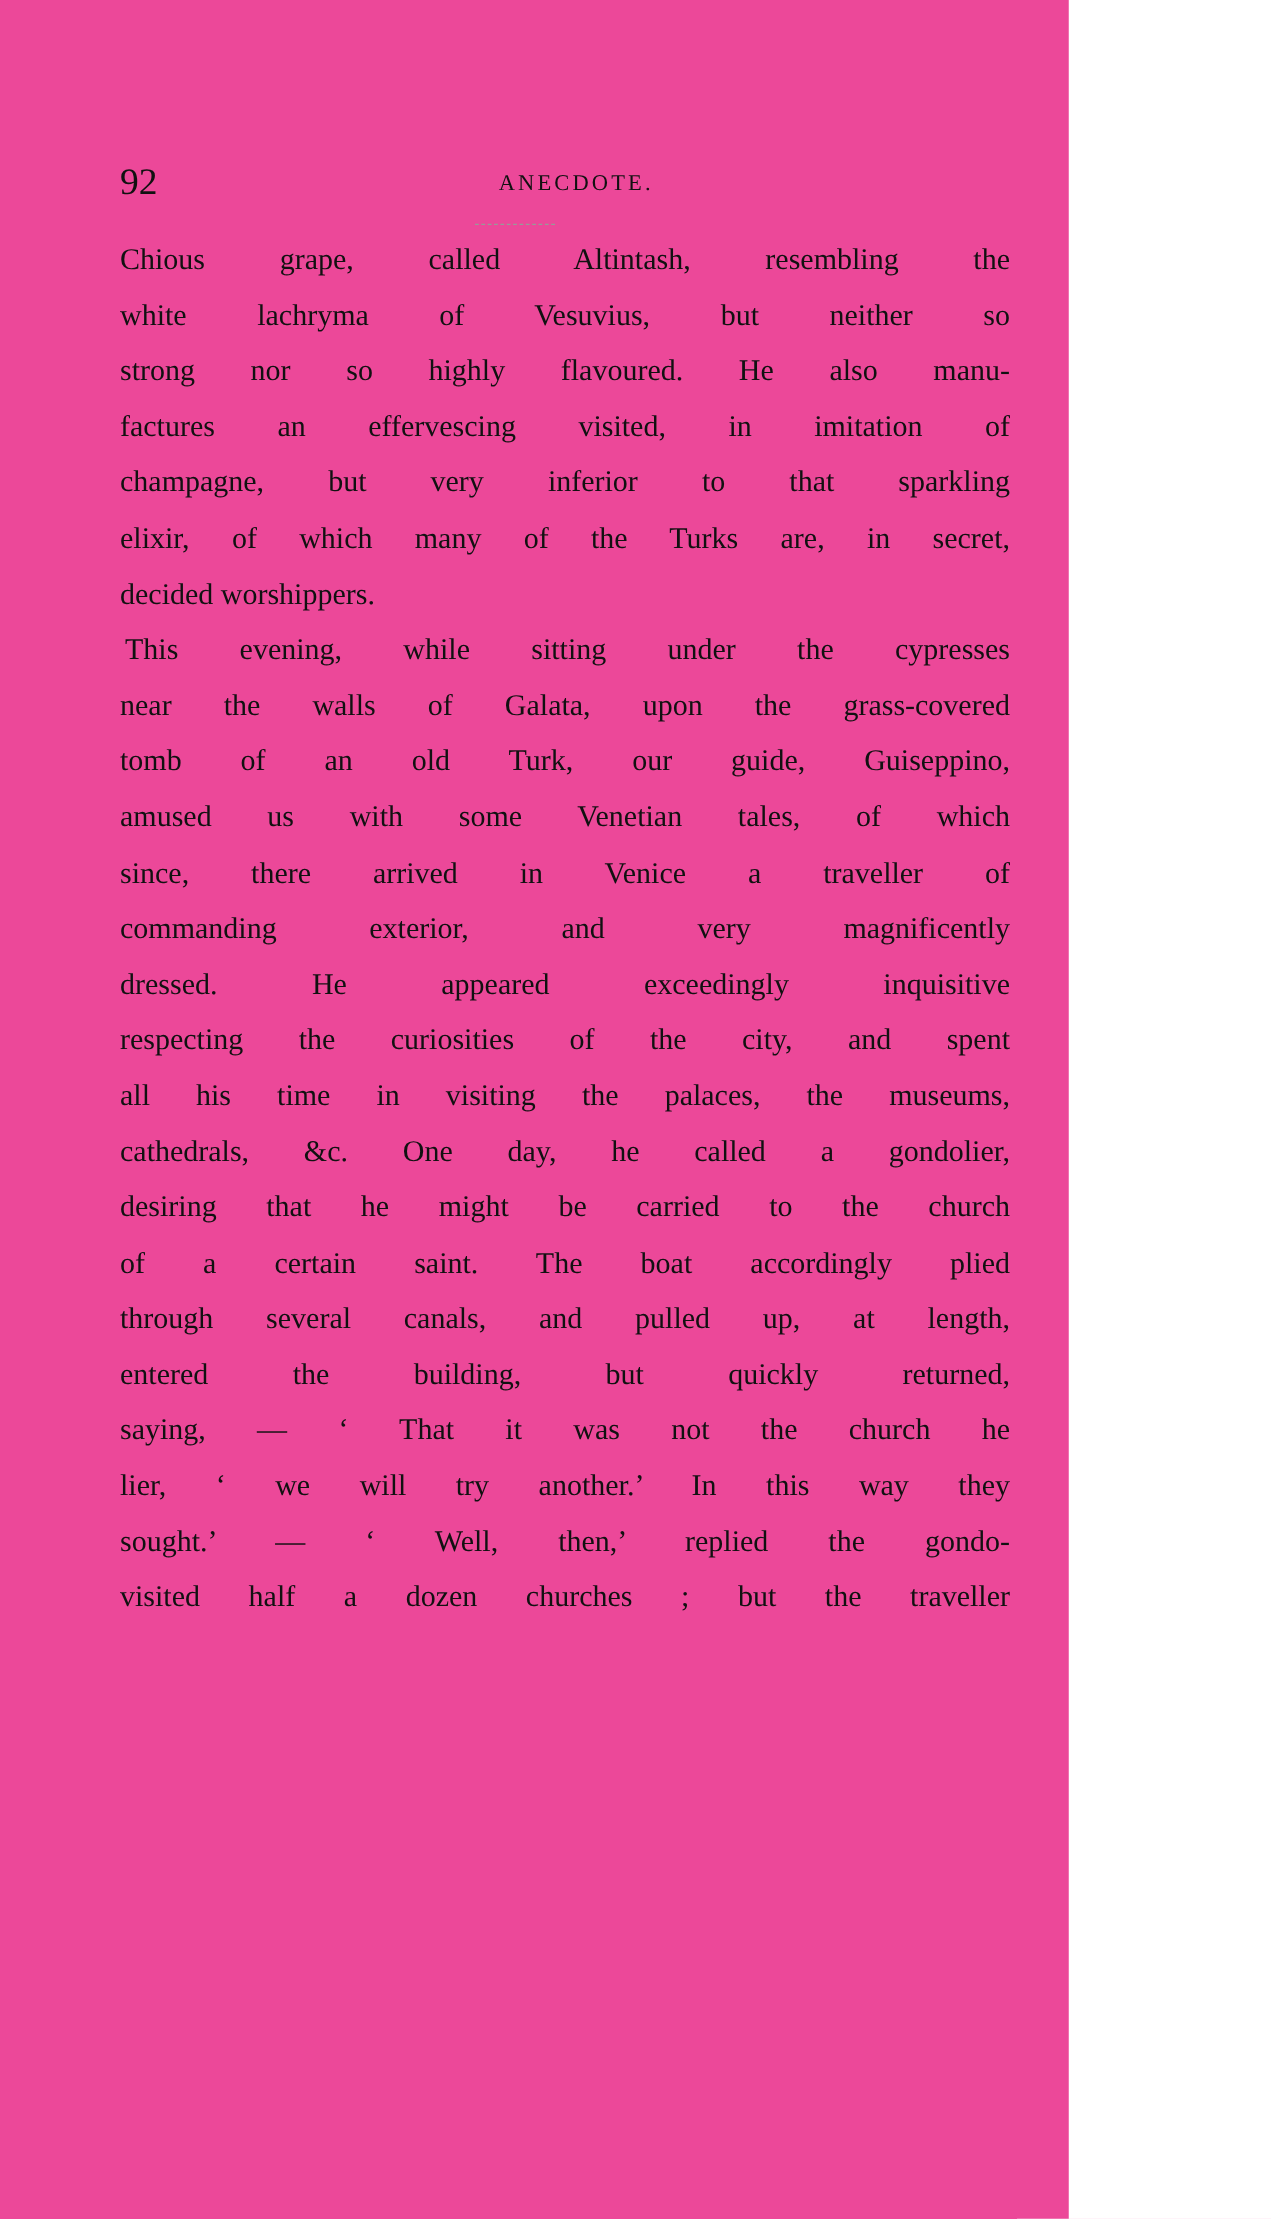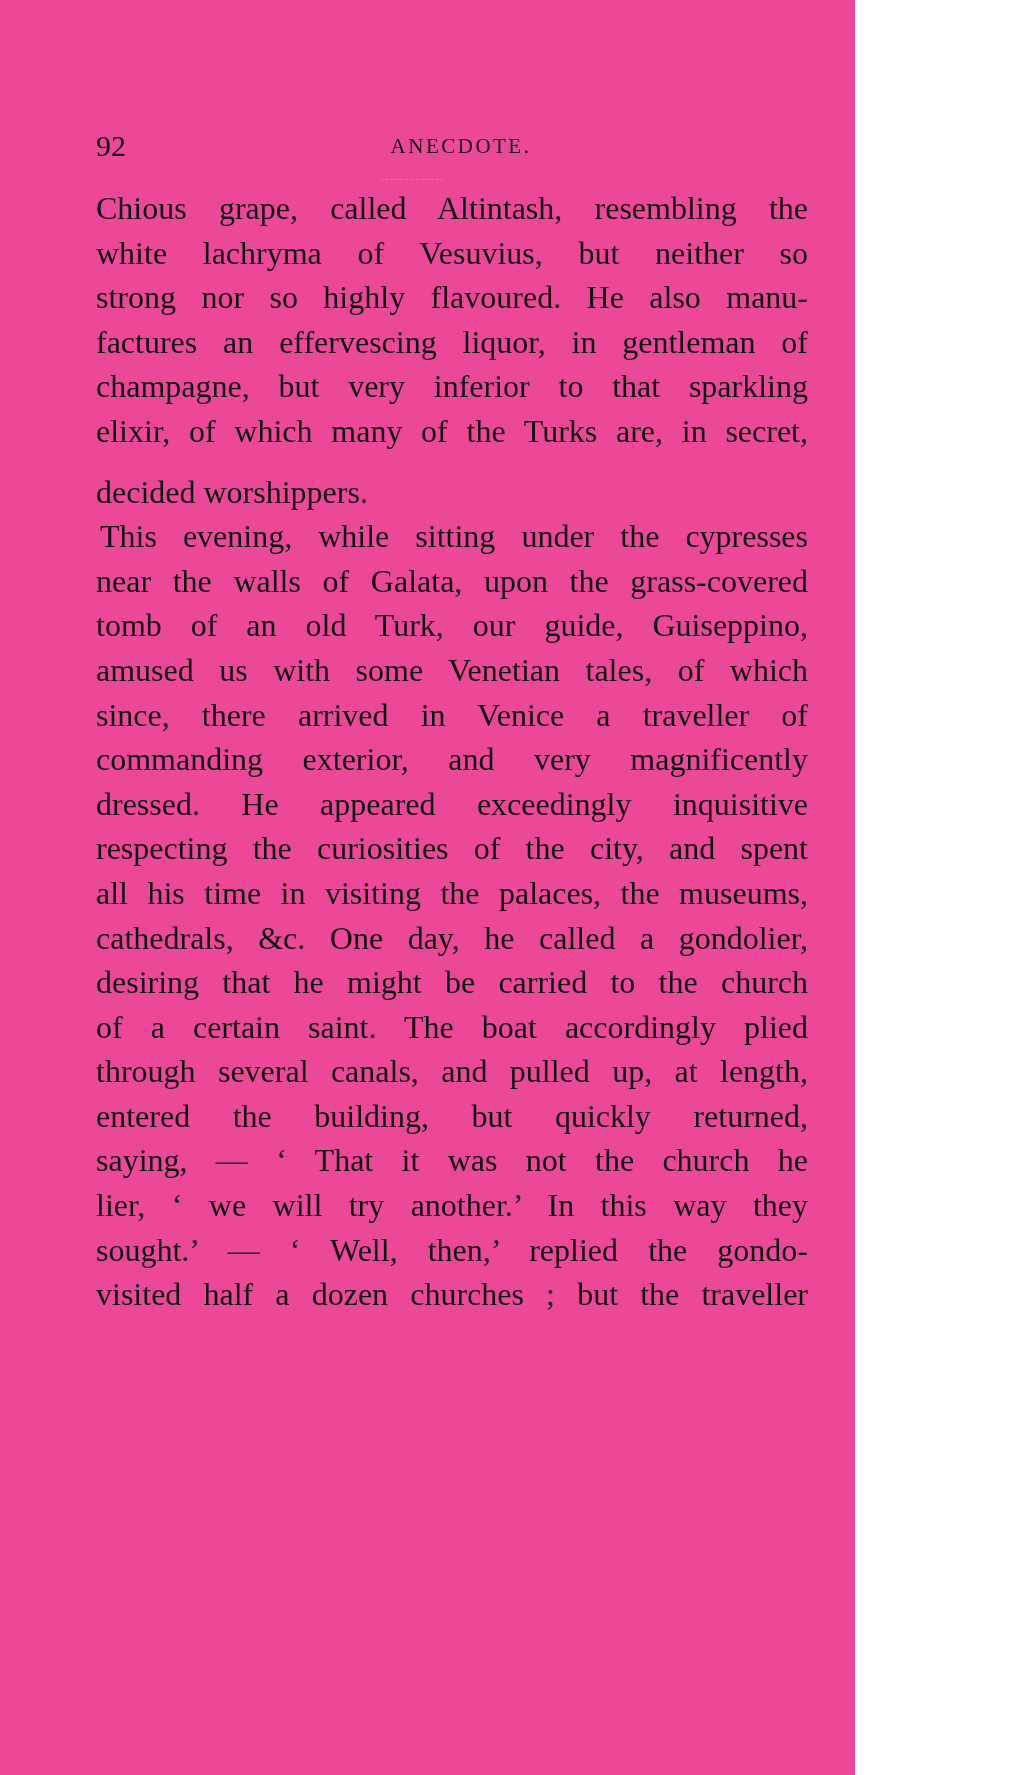--- a/index.html
+++ b/index.html
@@ -43,7 +43,7 @@
       width: 100%;
       top: 6px;
       text-align: center;
-      font-size: 21px;
+      font-size: 18px;
       line-height: 24px;
       letter-spacing: 2.5px;
       padding-left: 18px;

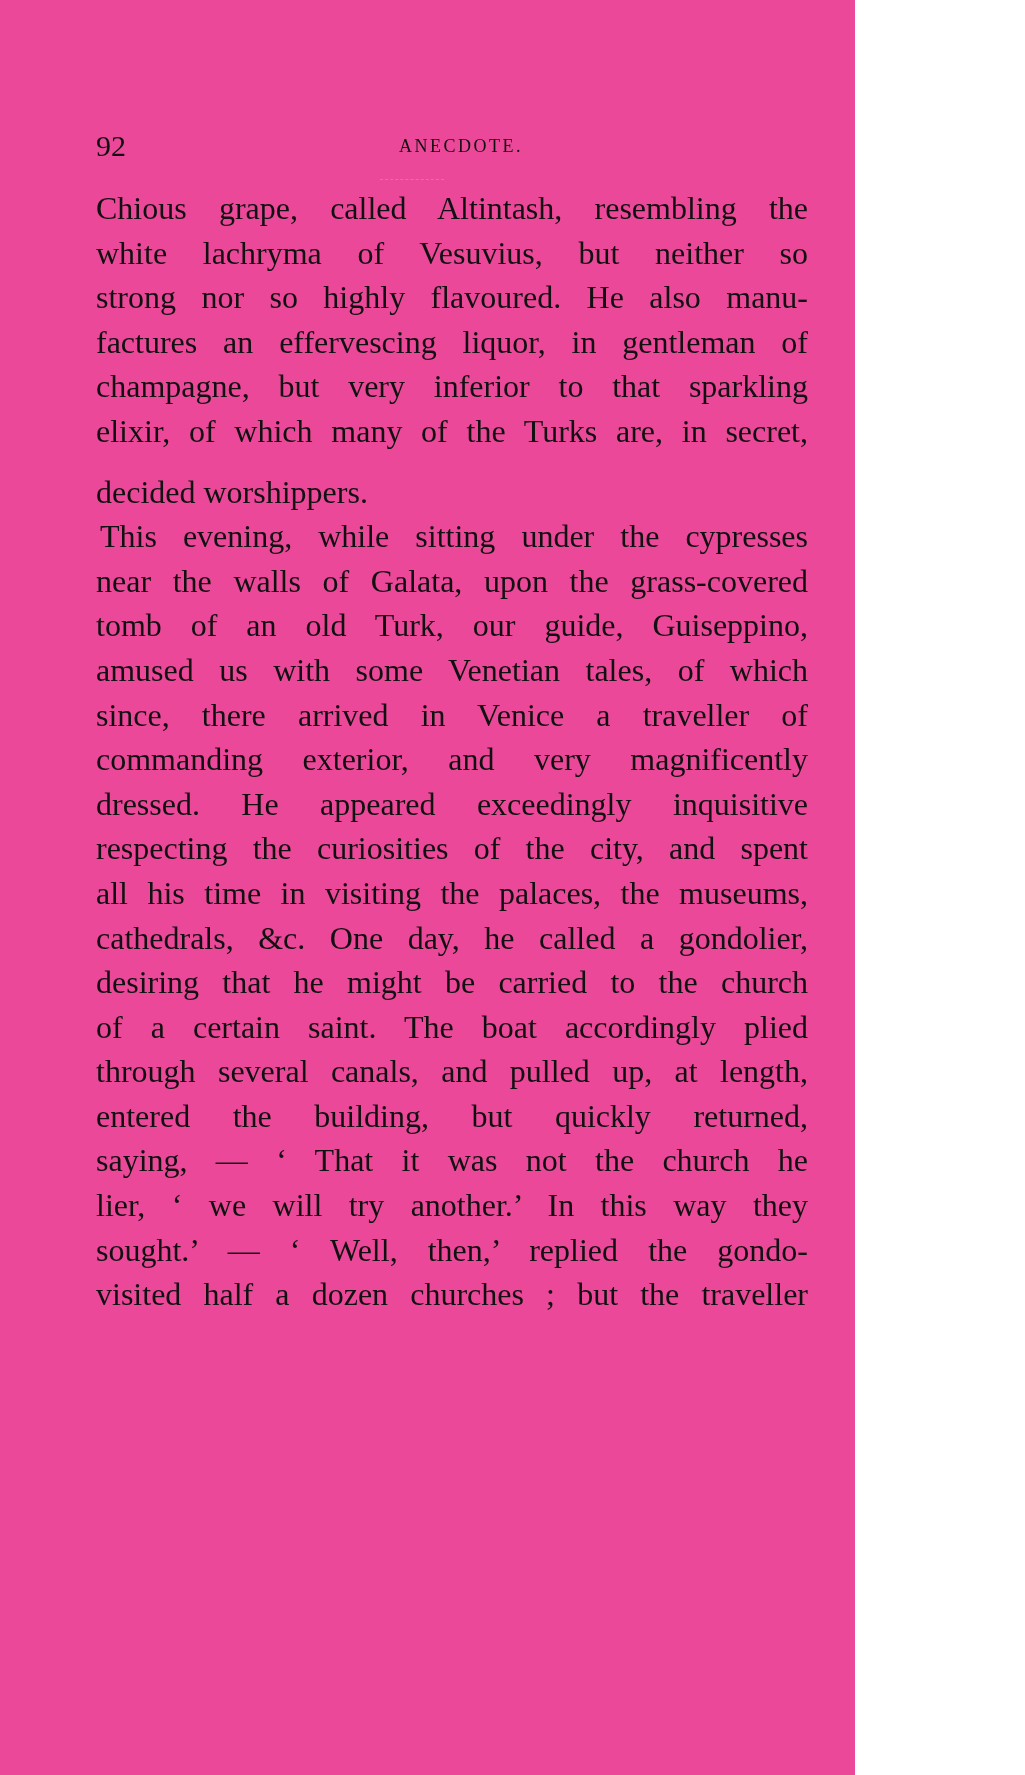--- a/index.html
+++ b/index.html
@@ -66,7 +66,7 @@
     .line {
       display: block;
       height: 44.6px;
-      font-size: 32px;
+      font-size: 24px;
       line-height: 44.6px;
       white-space: nowrap;
       text-align: justify;

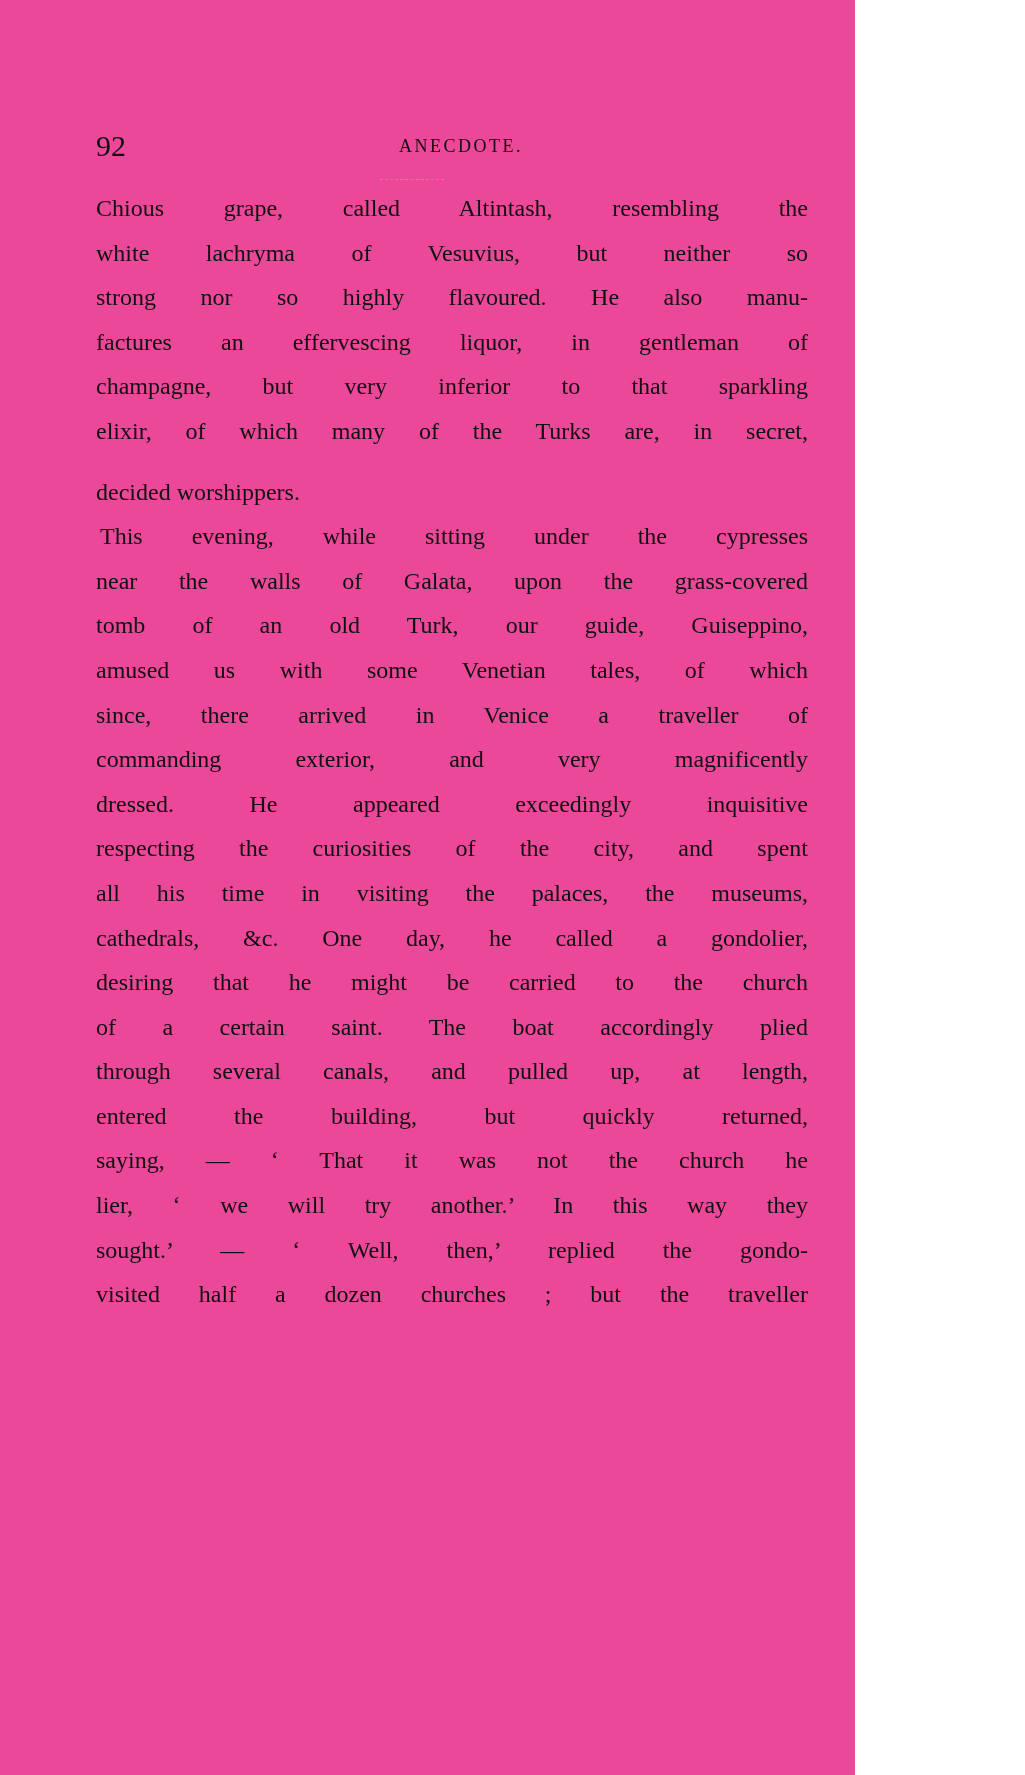--- a/index.html
+++ b/index.html
@@ -94,7 +94,7 @@
     <span class="line">Chious grape, called Altintash, resembling the</span>
     <span class="line">white lachryma of Vesuvius, but neither so</span>
     <span class="line">strong nor so highly flavoured.  He also manu-</span>
-    <span class="line">factures an effervescing liquor, in gentleman of</span>
+    <span class="line">factures an effervescing visited, in imitation of</span>
     <span class="line">champagne, but very inferior to that sparkling</span>
     <span class="line">elixir, of which many of the Turks are, in secret,</span>
     <span class="line last">decided worshippers.</span>

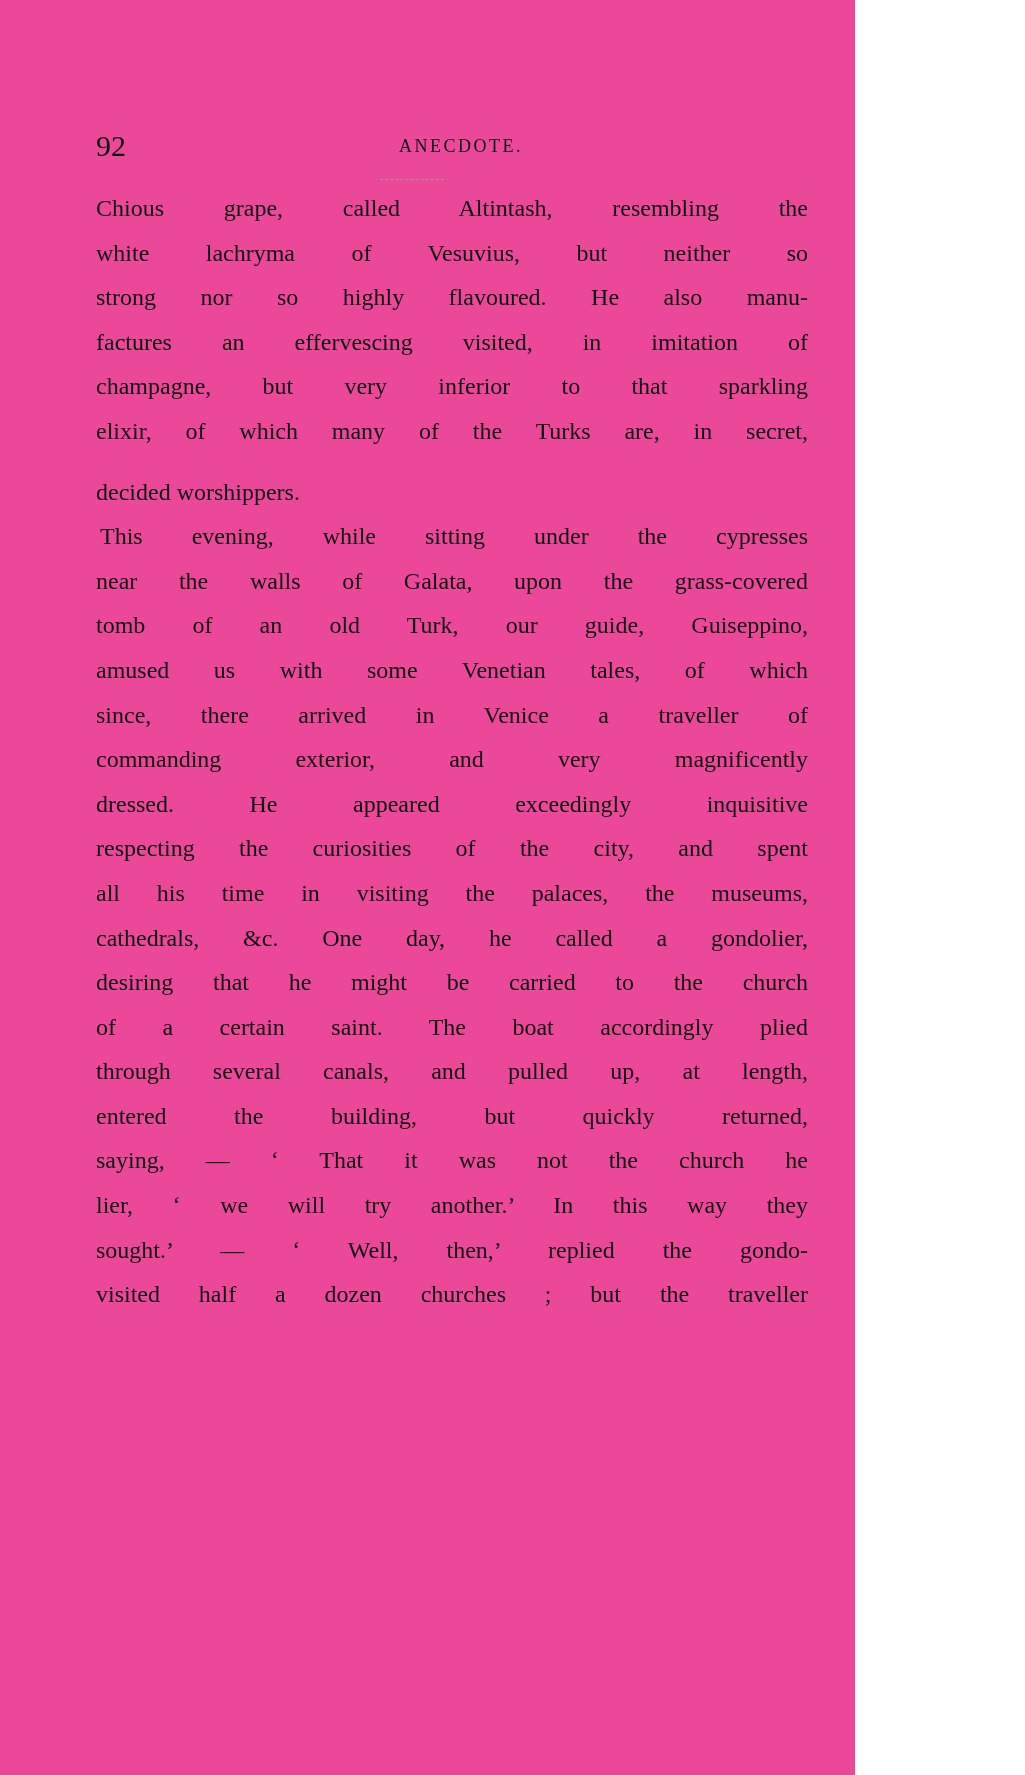--- a/index.html
+++ b/index.html
@@ -74,7 +74,6 @@
     }
     .line.last {
       text-align-last: left;
-      margin-top: 16px;
     }
     .line.indent {
       padding-left: 4px;

